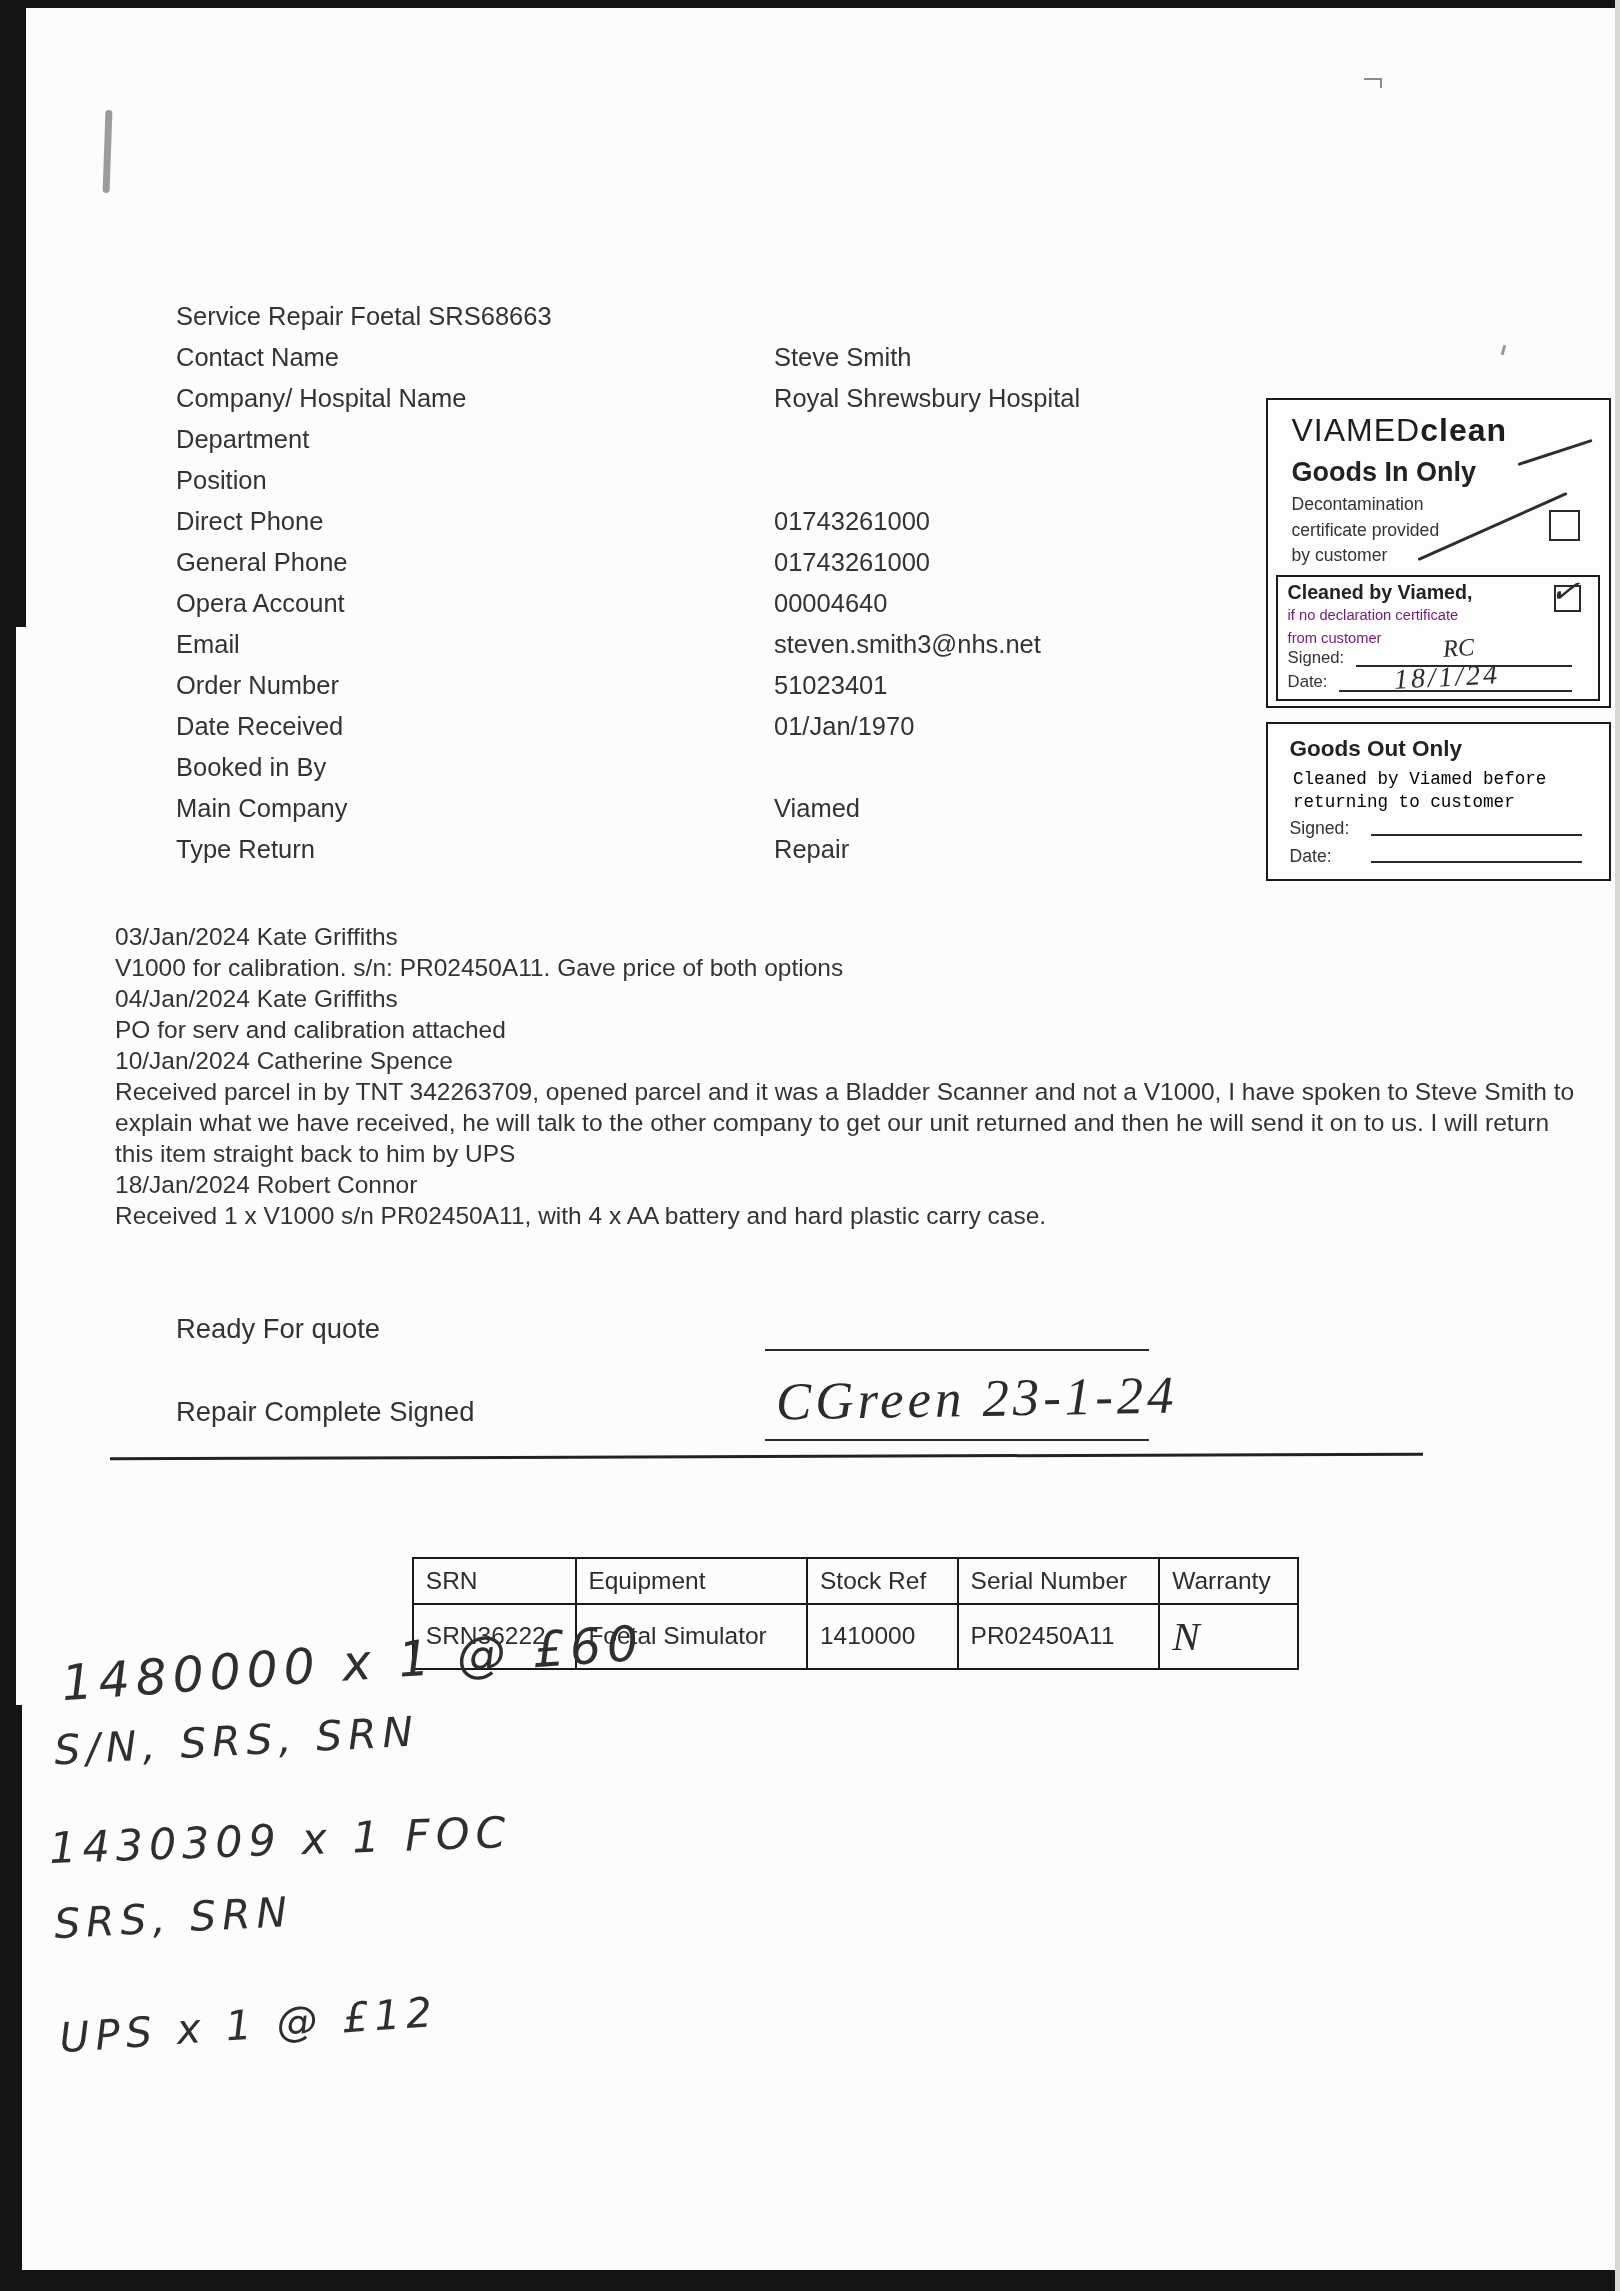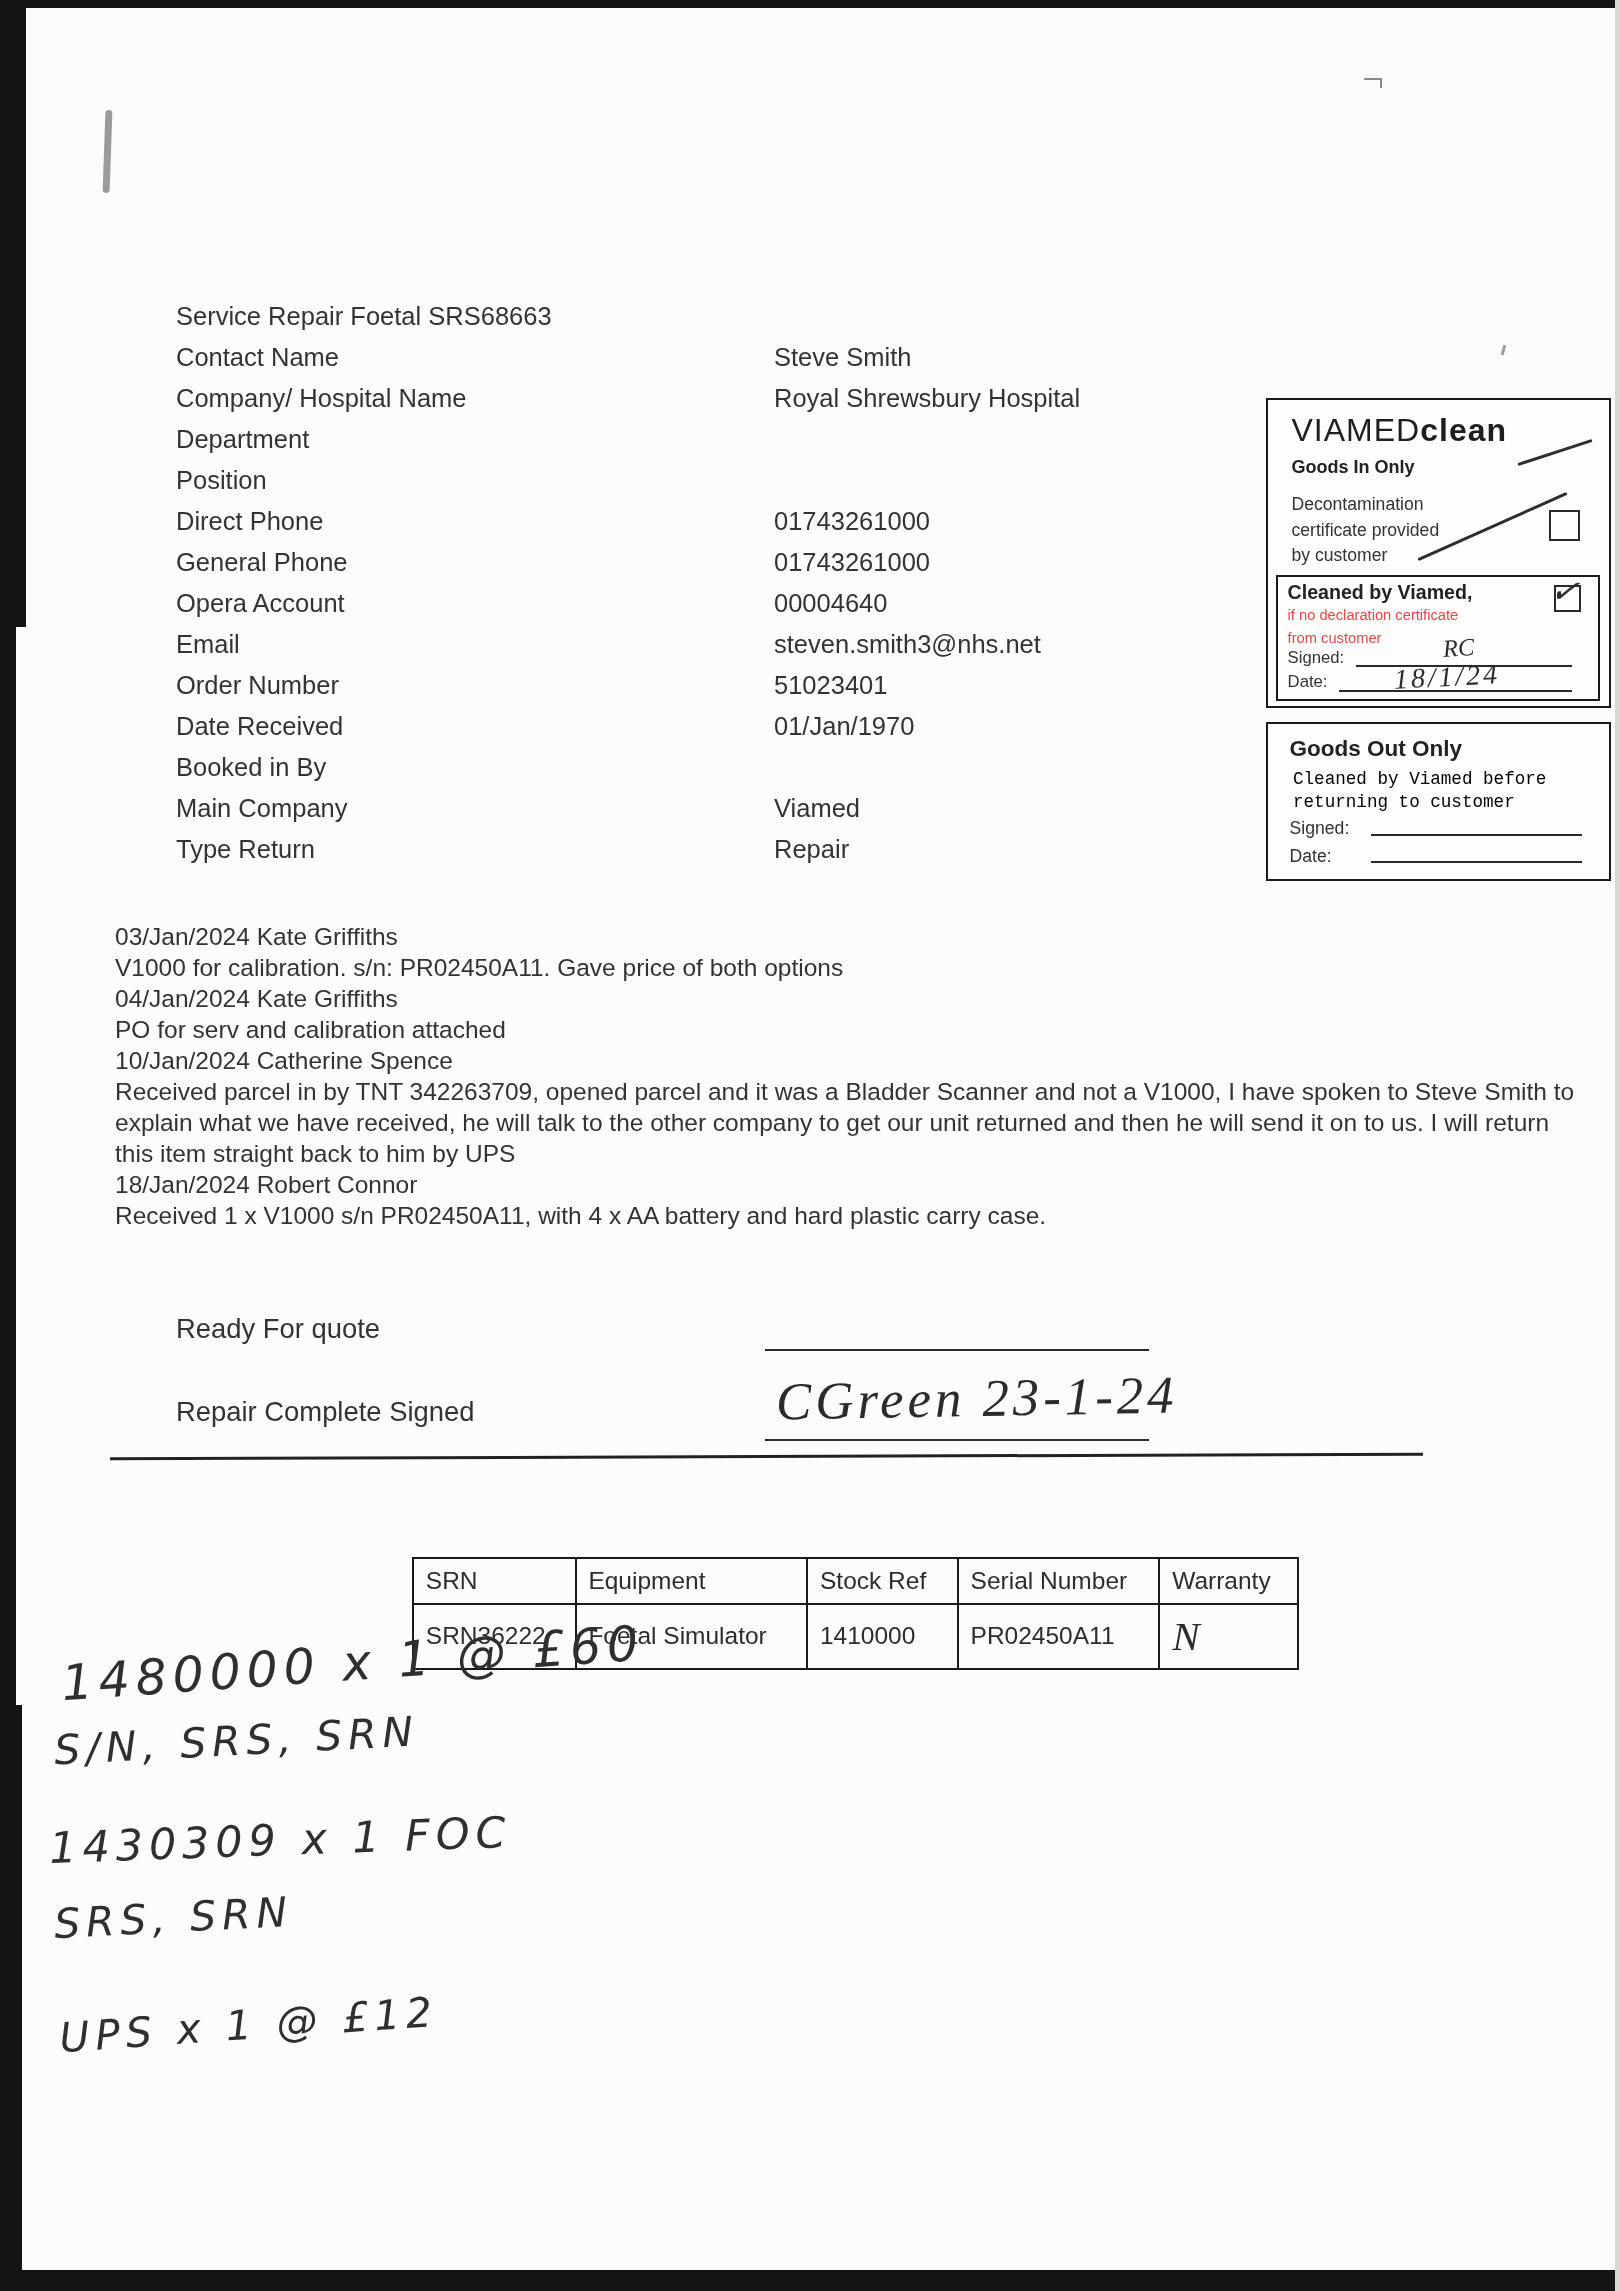--- a/index.html
+++ b/index.html
@@ -29,7 +29,7 @@
   .cleanbox{position:absolute;left:1266px;top:398px;width:341px;height:306px;border:2.9px solid #1a1a1a;background:#fdfdfc;}
   .brand{position:absolute;left:23.5px;top:11.8px;font-size:32px;color:#1e1e1e;letter-spacing:1px;}
   .brand .bold{font-weight:bold;}
-  .gi-title{position:absolute;left:23.5px;top:57px;font-size:18px;font-weight:bold;color:#222;}
+  .gi-title{position:absolute;left:23.5px;top:57px;font-size:27px;font-weight:bold;color:#222;}
   .decon{position:absolute;left:23.5px;top:92px;font-size:17.6px;line-height:25.5px;color:#333;}
   .cb{position:absolute;width:27.4px;height:27.4px;border:2.9px solid #2a2a2a;background:transparent;}
   .cb-goodsin{left:281px;top:110px;}

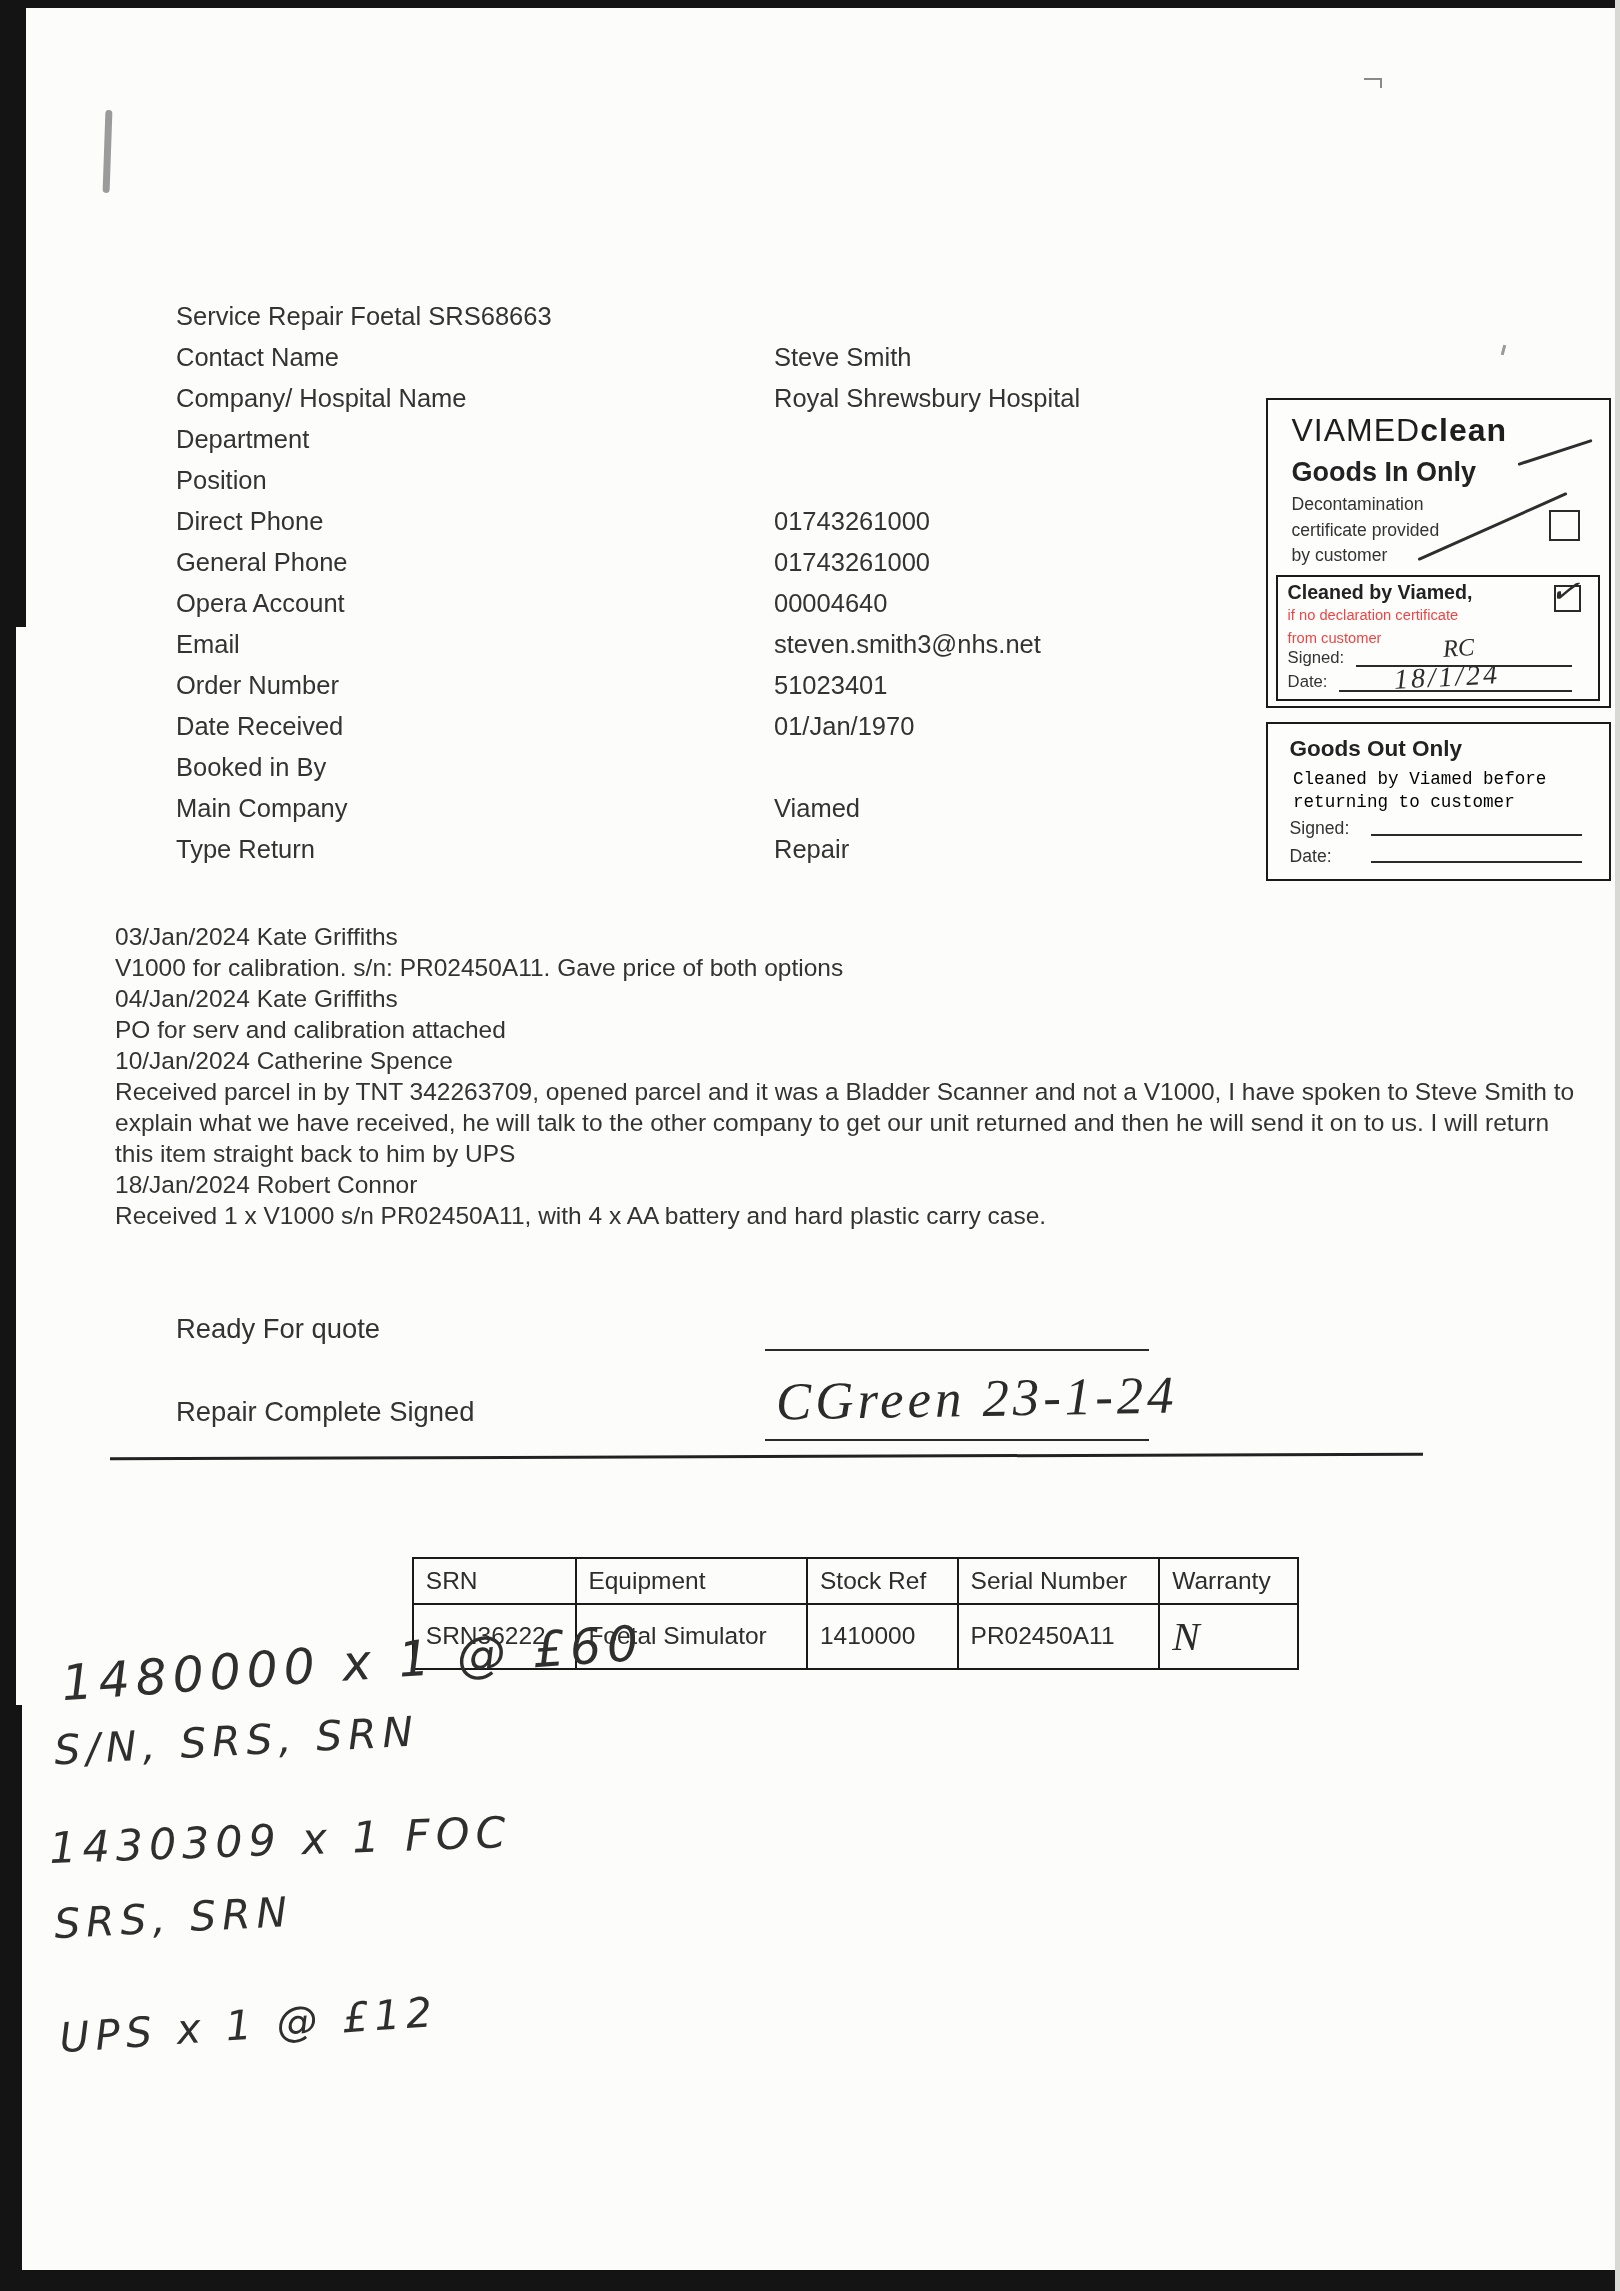--- a/index.html
+++ b/index.html
@@ -38,7 +38,7 @@
   .stroke-decon{left:143px;top:125px;width:163px;transform:rotate(-24deg);}
   .subbox{position:absolute;left:7.8px;top:175px;width:320px;height:122px;border:2.9px solid #1a1a1a;}
   .sb-title{position:absolute;left:9.8px;top:3.9px;font-size:19.6px;font-weight:bold;color:#222;}
-  .sb-small{position:absolute;left:9.8px;font-size:14.7px;color:#ef4444;}
+  .sb-small{position:absolute;left:9.8px;font-size:14.7px;color:#701a75;}
   .sb-line1{top:30px;}
   .sb-line2{top:53px;}
   .sb-signed{position:absolute;left:9.8px;top:71px;font-size:16.7px;}

